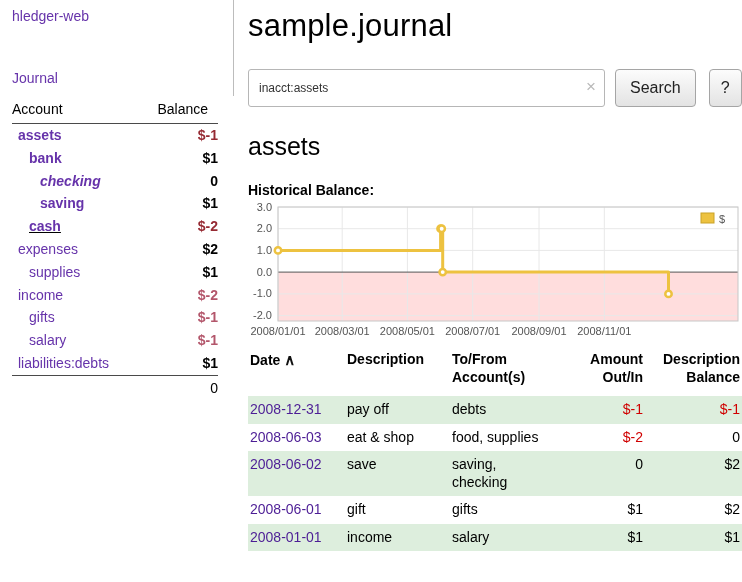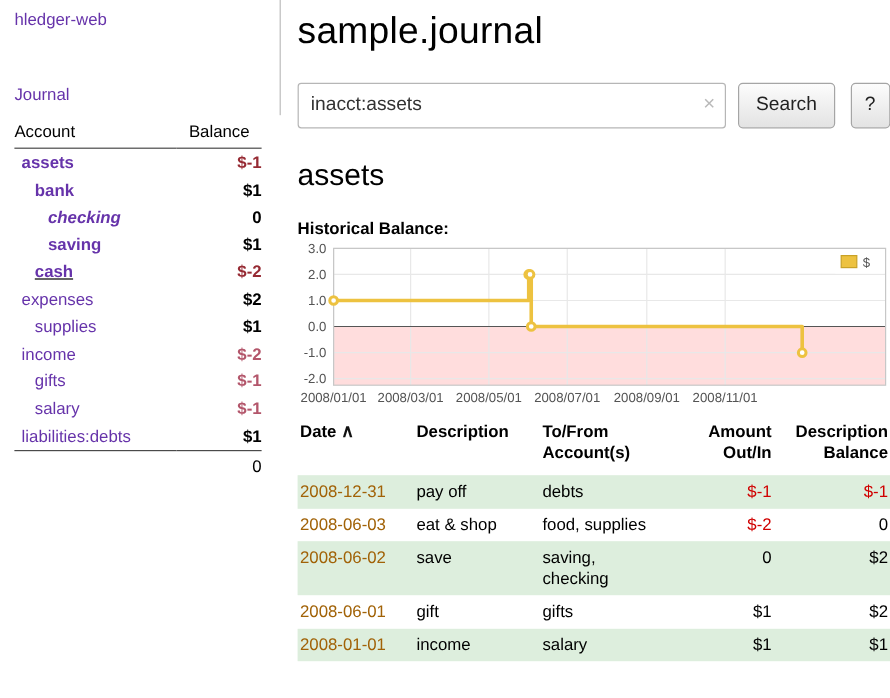--- a/index.html
+++ b/index.html
@@ -26,7 +26,7 @@
   h1.page-title{font-size:31px;font-weight:400;margin:8px 0 0;letter-spacing:.2px}
   .search-row{display:flex;align-items:center;margin-top:25px}
   .search-box{position:relative;width:357px;flex:none}
-  input.search-input{width:100%;height:38px;border:1px solid #b6b6b6;border-radius:3px;font-family:"Liberation Sans",sans-serif;font-size:16px;padding:0 30px 0 10px;color:#333;box-sizing:border-box;outline:none}
+  input.search-input{width:100%;height:38px;border:1px solid #b6b6b6;border-radius:3px;font-family:"Liberation Sans",sans-serif;font-size:12px;padding:0 30px 0 10px;color:#333;box-sizing:border-box;outline:none}
   .clear-icon{position:absolute;right:9px;top:9px;color:#b9b9b9;font-size:17px;line-height:1;cursor:pointer}
   button.btn{height:38px;margin-left:10px;padding:0 14px;font-family:"Liberation Sans",sans-serif;font-size:16px;color:#222;background:linear-gradient(#fcfcfc,#e3e3e3);border:1px solid #a5a5a5;border-radius:4px;cursor:pointer}
   button.btn-help{margin-left:13px;padding:0 11px}

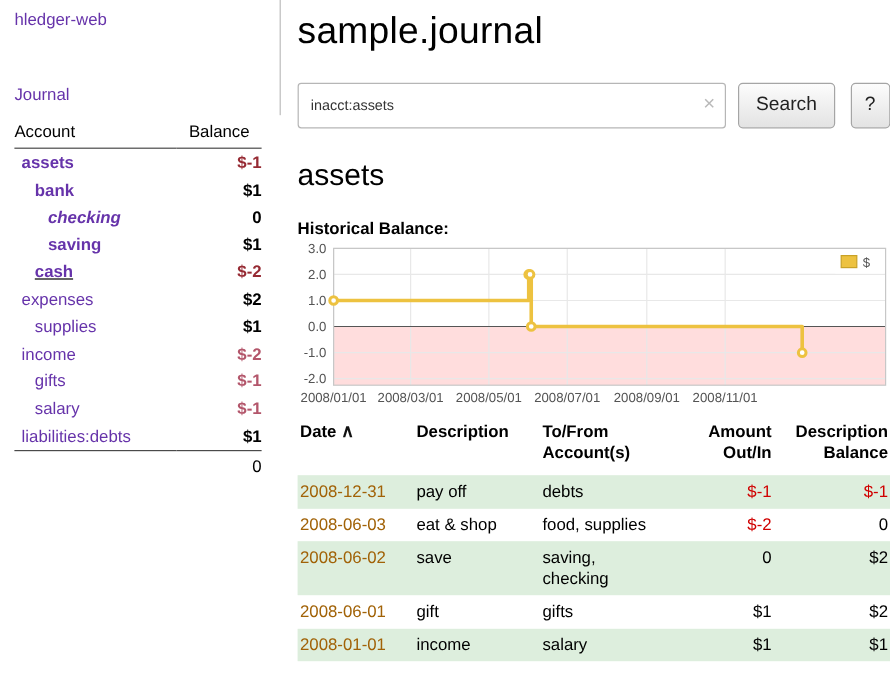--- a/index.html
+++ b/index.html
@@ -41,7 +41,7 @@
   table.register th.num,table.register td.num{text-align:right;padding-right:2px}
   table.register td{vertical-align:top;padding:5px 8px 5px 2px;line-height:1.25}
   table.register tbody tr:nth-child(odd){background:#ddeedd}
-  a.date-link{color:#a16207}
+  a.date-link{color:#4c1d95}
   .neg{color:#d00000}
   .sort-caret{font-weight:bold;font-size:15px;color:#111}
 </style>

